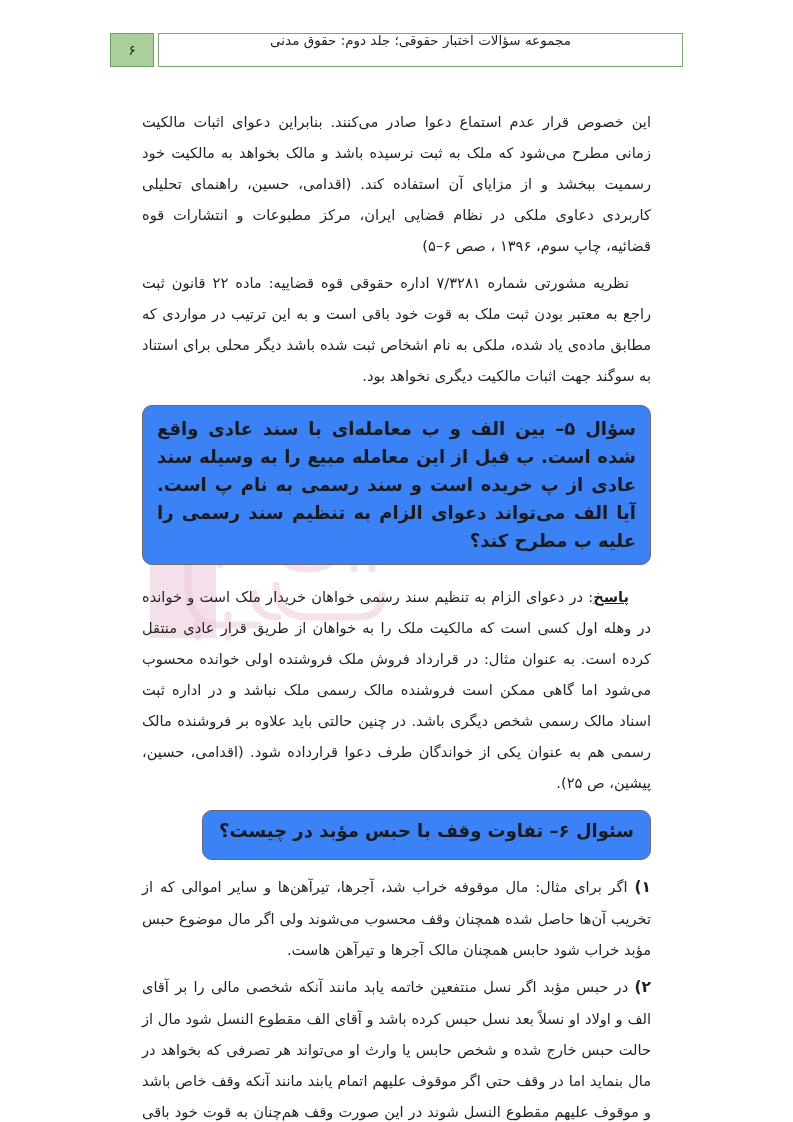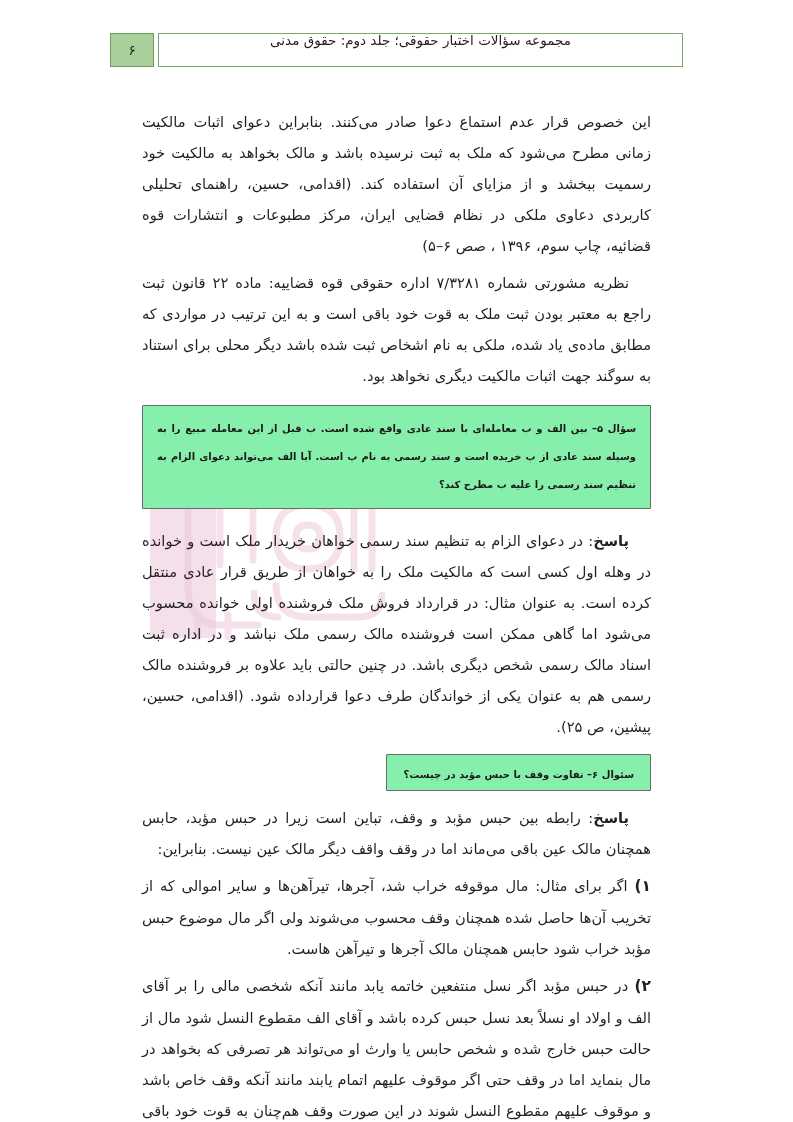--- a/index.html
+++ b/index.html
@@ -116,13 +116,13 @@
 
   
   .qbox {
-    background: #86efac;
+    background: #3b82f6;
     border: 1.6px solid #6a6a6a;
-    border-radius: 1px;
+    border-radius: 10px;
     box-sizing: border-box;
     color: #1a1a1a;
     font-weight: bold;
-    font-size: 10px;
+    font-size: 18px;
     line-height: 28px;
     text-align: justify;
     direction: rtl;

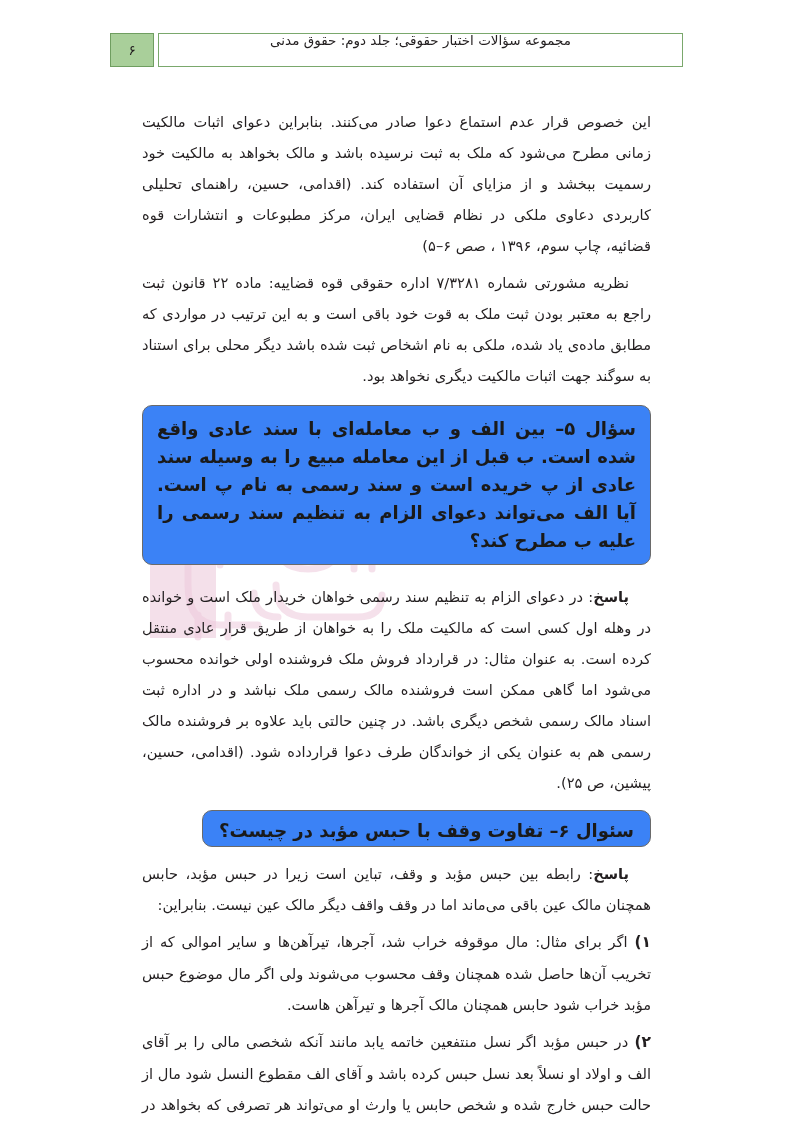--- a/index.html
+++ b/index.html
@@ -108,6 +108,7 @@
   }
   .lead {
     font-weight: bold;
+    text-decoration: underline;
   }
   .listnum {
     font-weight: bold;

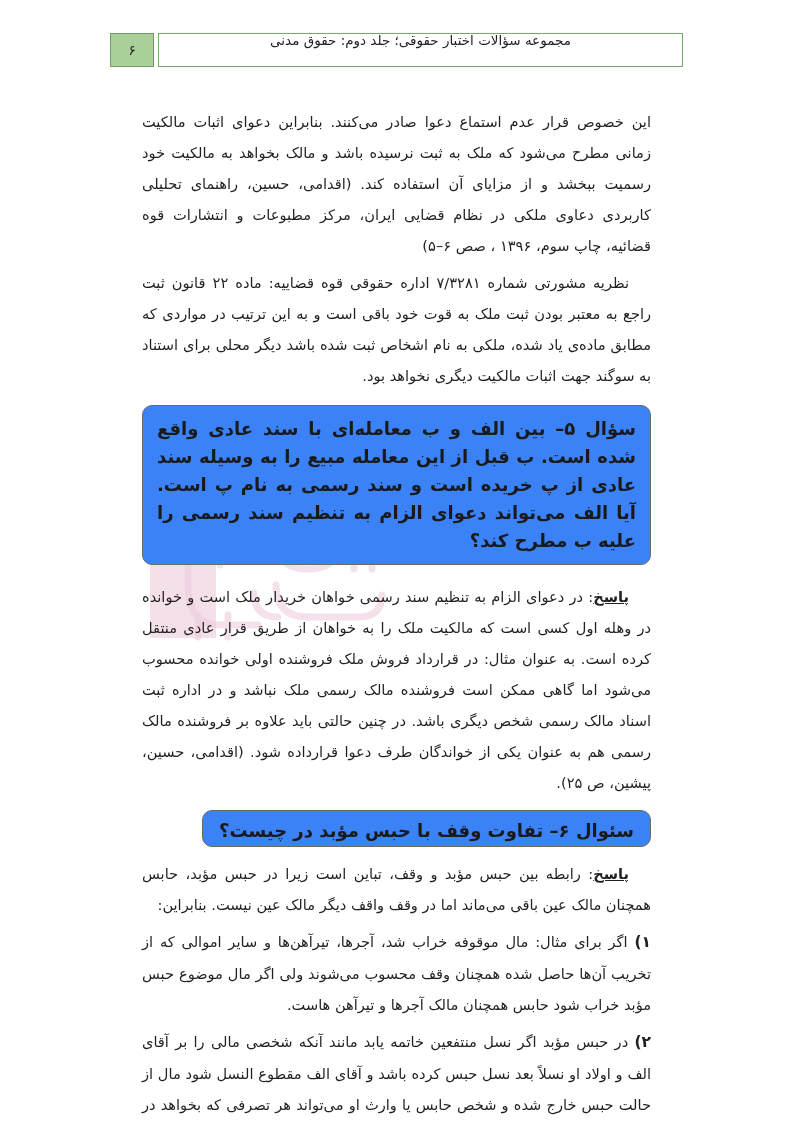--- a/index.html
+++ b/index.html
@@ -137,7 +137,7 @@
   .qbox-inline {
     display: inline-block;
     margin: 12px 0 0 0;
-    padding: 6px 16px 1px 16px;
+    padding: 6px 16px 14px 16px;
     text-align: center;
   }
   .spacer-sm { height: 10px; }

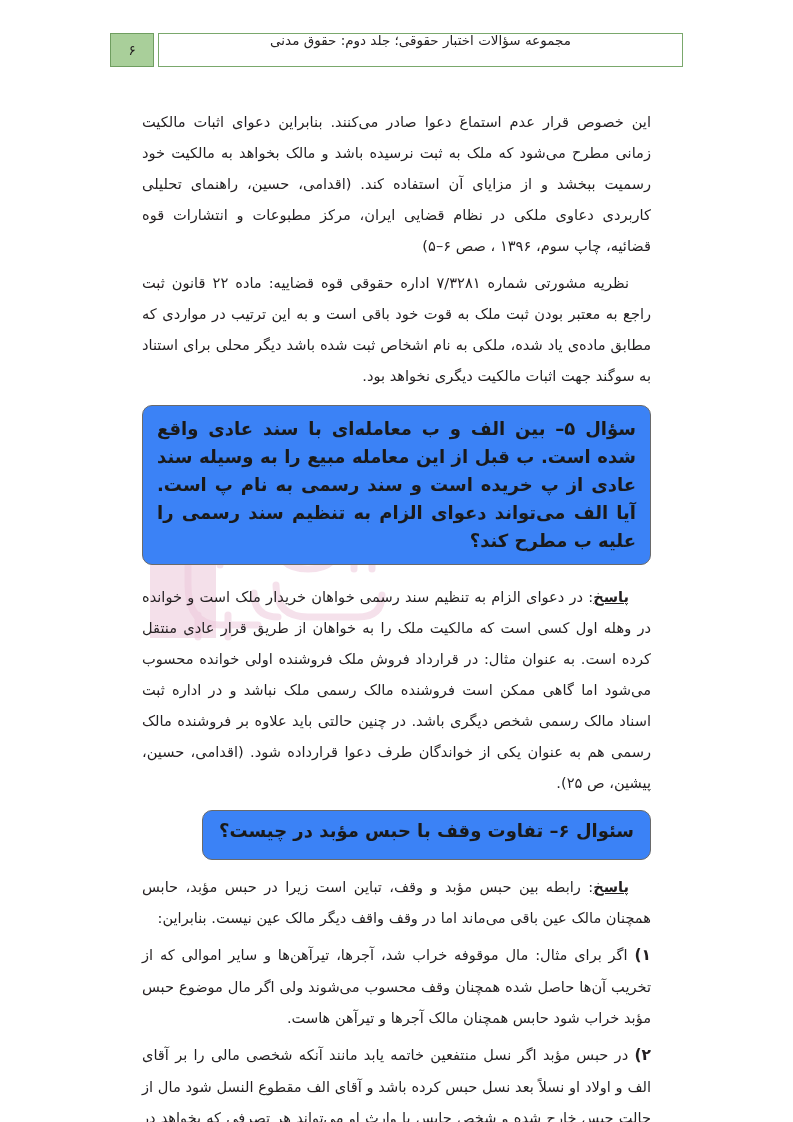--- a/index.html
+++ b/index.html
@@ -200,9 +200,6 @@
 
     <div class="spacer-xs"></div>
 
-    <p class="para indent">
-      <span class="lead">پاسخ</span><span>: رابطه بین حبس مؤبد و وقف، تباین است زیرا در حبس مؤبد، حابس همچنان مالک عین باقی می‌ماند اما در وقف واقف دیگر مالک عین نیست. بنابراین:</span>
-    </p>
 
     <p class="para">
       <span class="listnum">۱)</span><span> اگر برای مثال: مال موقوفه خراب شد، آجرها، تیرآهن‌ها و سایر اموالی که از تخریب آن‌ها حاصل شده همچنان وقف محسوب می‌شوند ولی اگر مال موضوع حبس مؤبد خراب شود حابس همچنان مالک آجرها و تیرآهن‌ هاست.</span>

